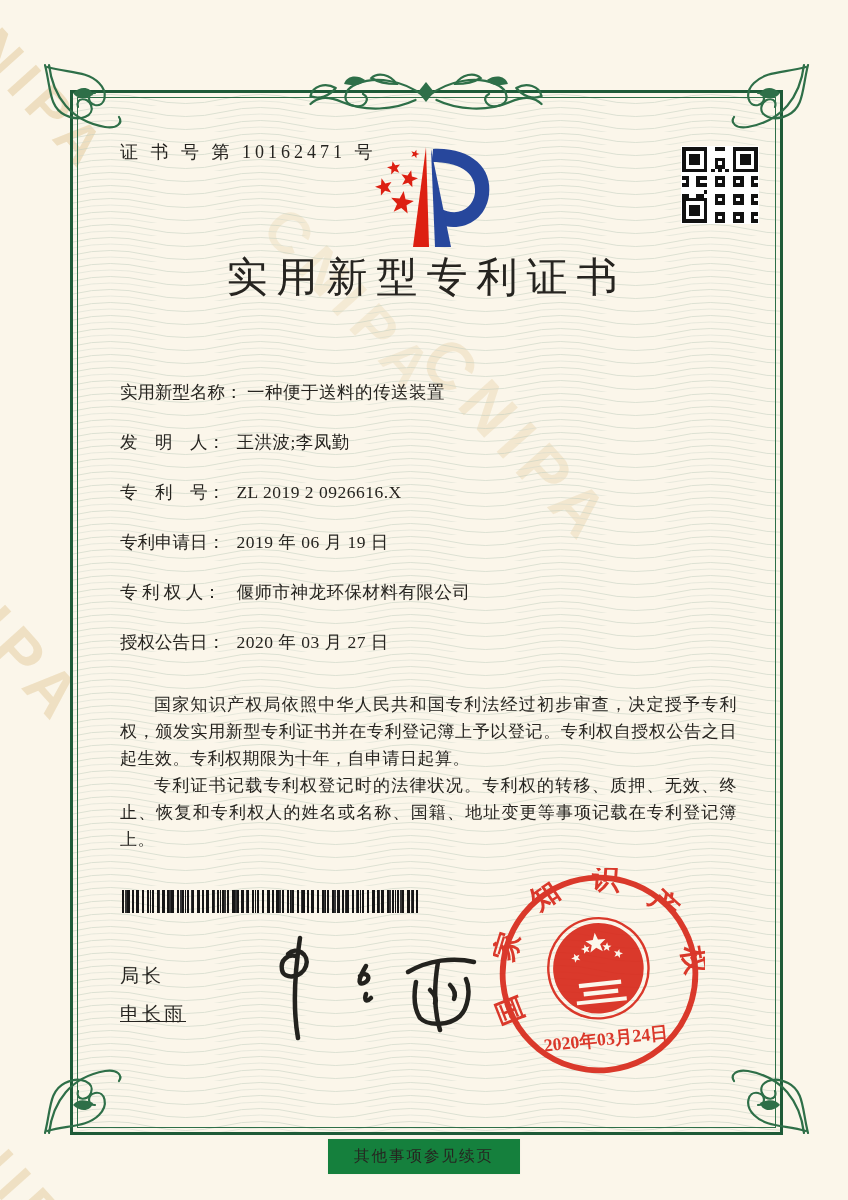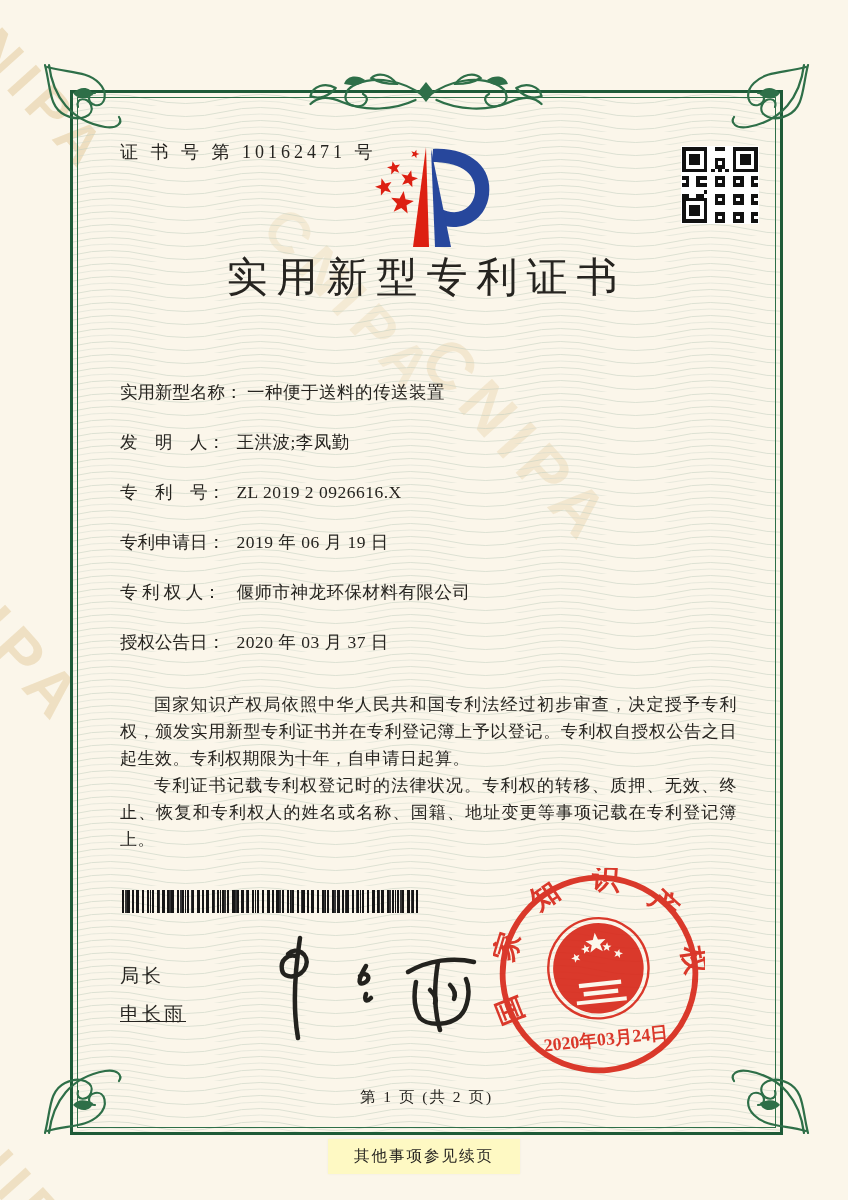--- a/index.html
+++ b/index.html
@@ -373,7 +373,7 @@
       </div>
       <div class="frow">
         <span class="flabel">授权公告日：</span>
-        <span class="fvalue">2020 年 03 月 37 日</span>
+        <span class="fvalue">2020 年 03 月 27 日</span>
       </div>
     </div>
 

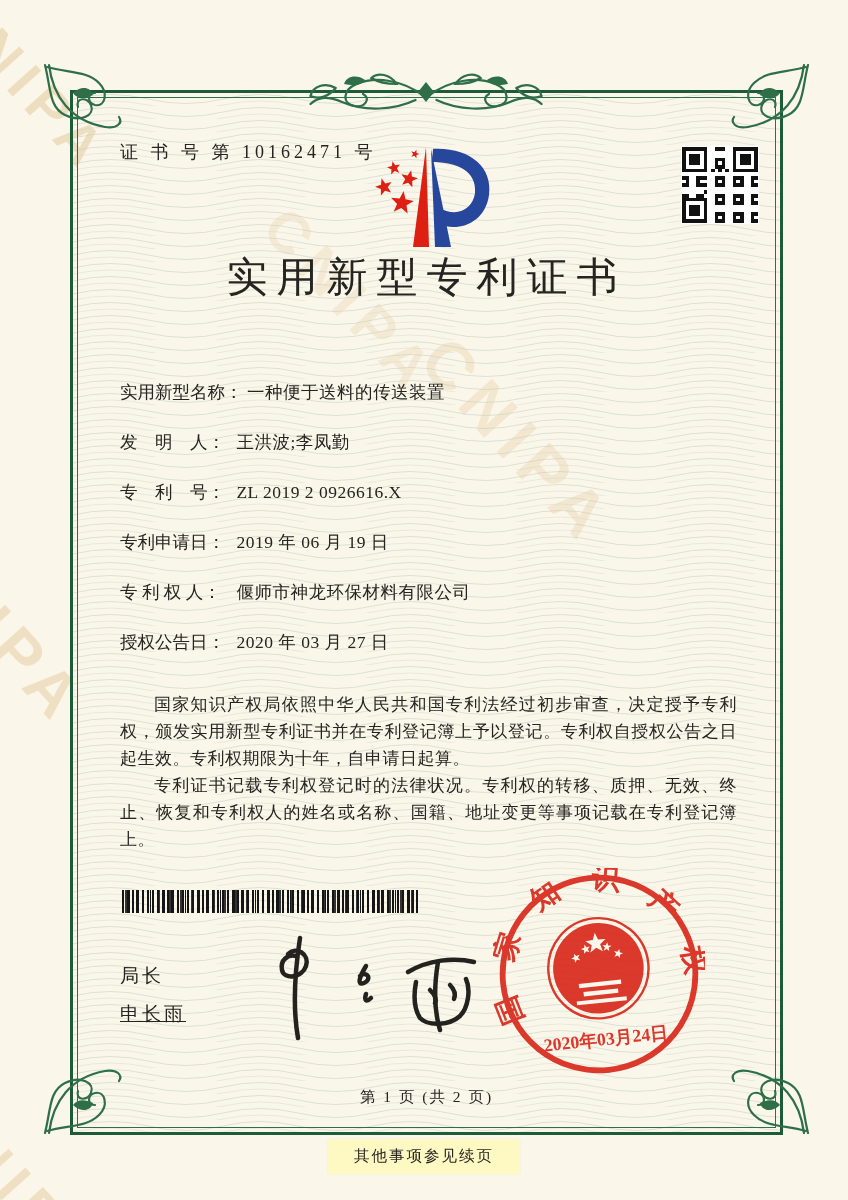--- a/index.html
+++ b/index.html
@@ -424,7 +424,6 @@
       </g>
     </svg>
 
-    <div class="page-info">第 1 页 (共 2 页)</div>
   </div>
 
   <div class="cont-note">其他事项参见续页</div>

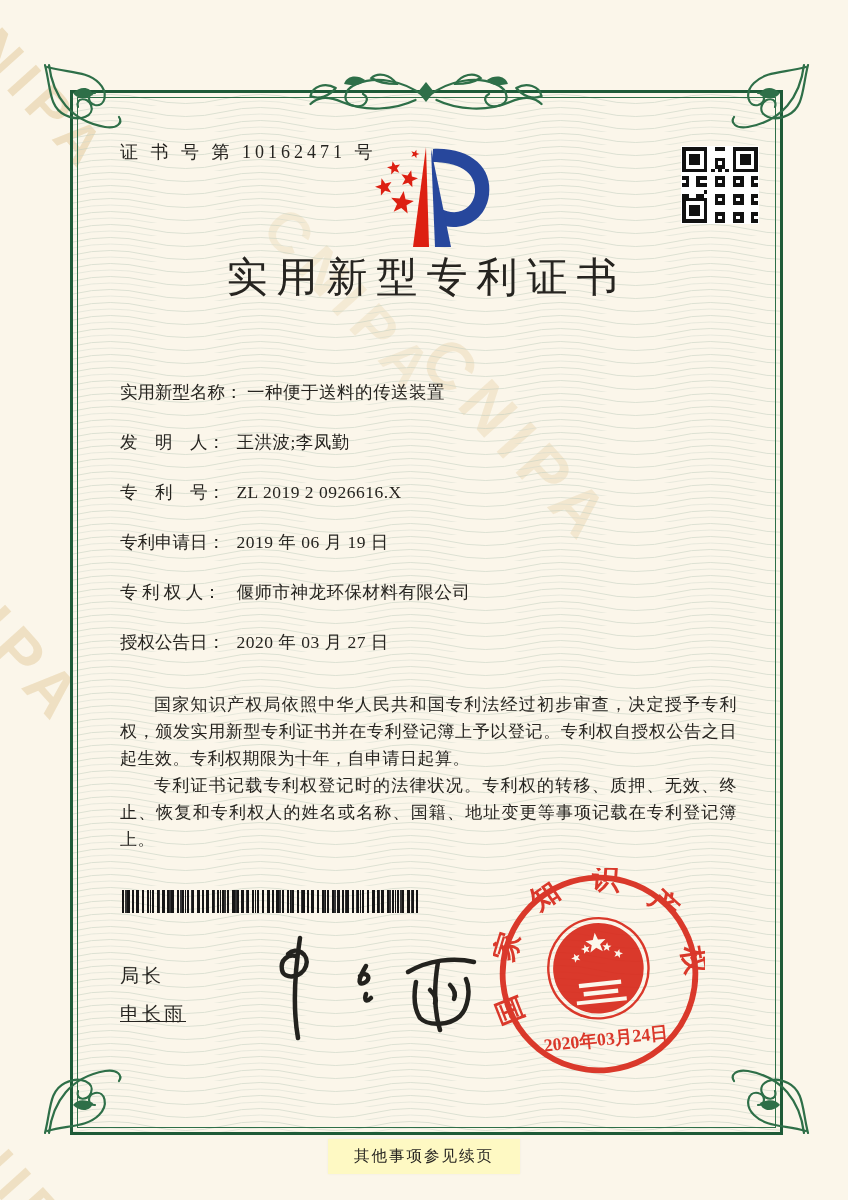--- a/index.html
+++ b/index.html
@@ -70,7 +70,7 @@
       font-size:15.5px;letter-spacing:2px;}
 
   .cont-note{position:absolute;left:50%;transform:translateX(-50%);top:1139px;z-index:5;
-      background:#fef9c3;padding:7px 26px;font-size:15.5px;letter-spacing:2px;
+      background:#15803d;padding:7px 26px;font-size:15.5px;letter-spacing:2px;
       box-shadow:0 0 2px rgba(0,0,0,.06);}
 </style>
 </head>

